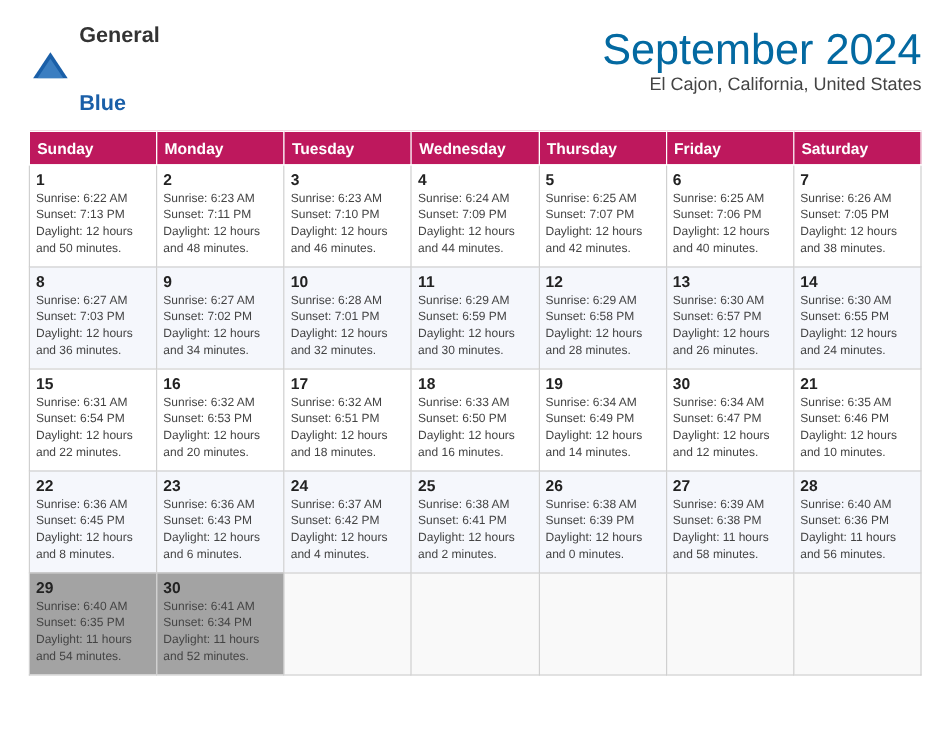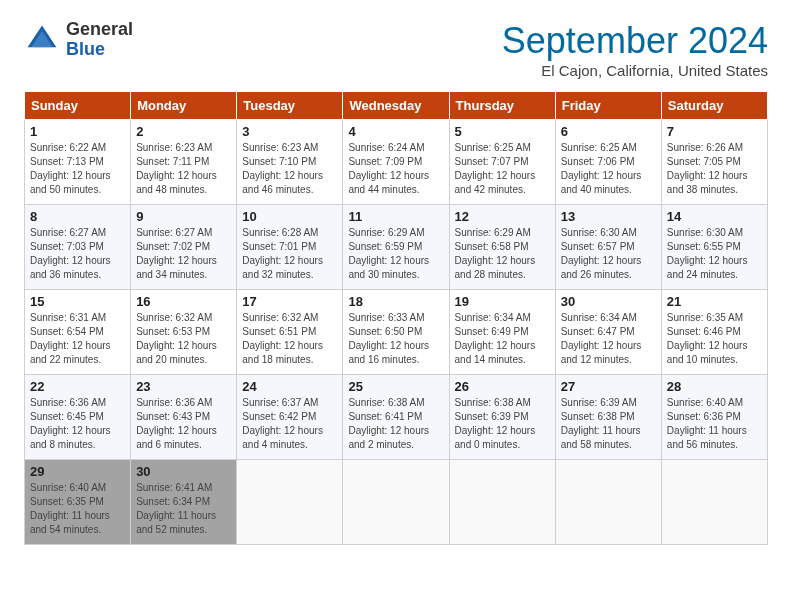--- a/index.html
+++ b/index.html
@@ -25,6 +25,7 @@
       display: flex;
       flex-direction: column;
       line-height: 1.1;
+      gap: 37px;
     }
     .logo-general {
       font-size: 18px;

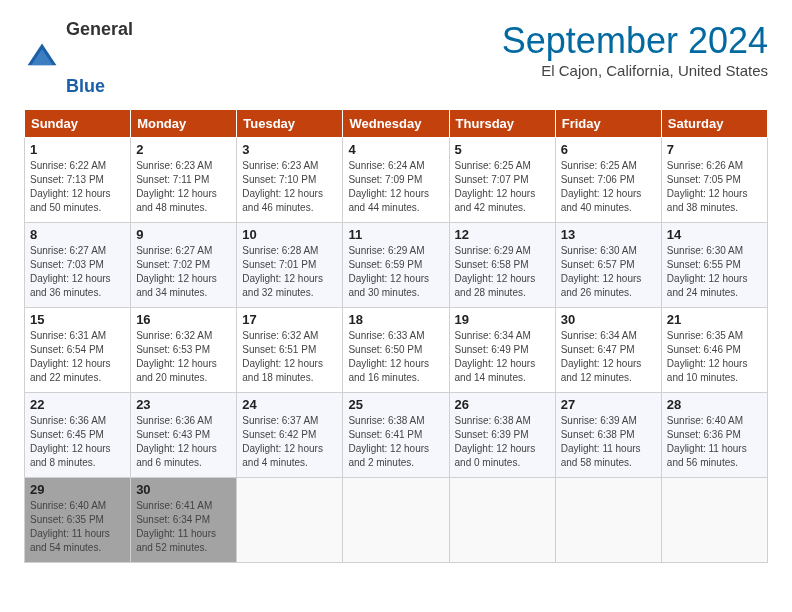--- a/index.html
+++ b/index.html
@@ -59,7 +59,7 @@
       table-layout: fixed;
     }
     .calendar-table th {
-      background: #c2410c;
+      background: #be185d;
       color: #fff;
       font-size: 13px;
       font-weight: bold;

